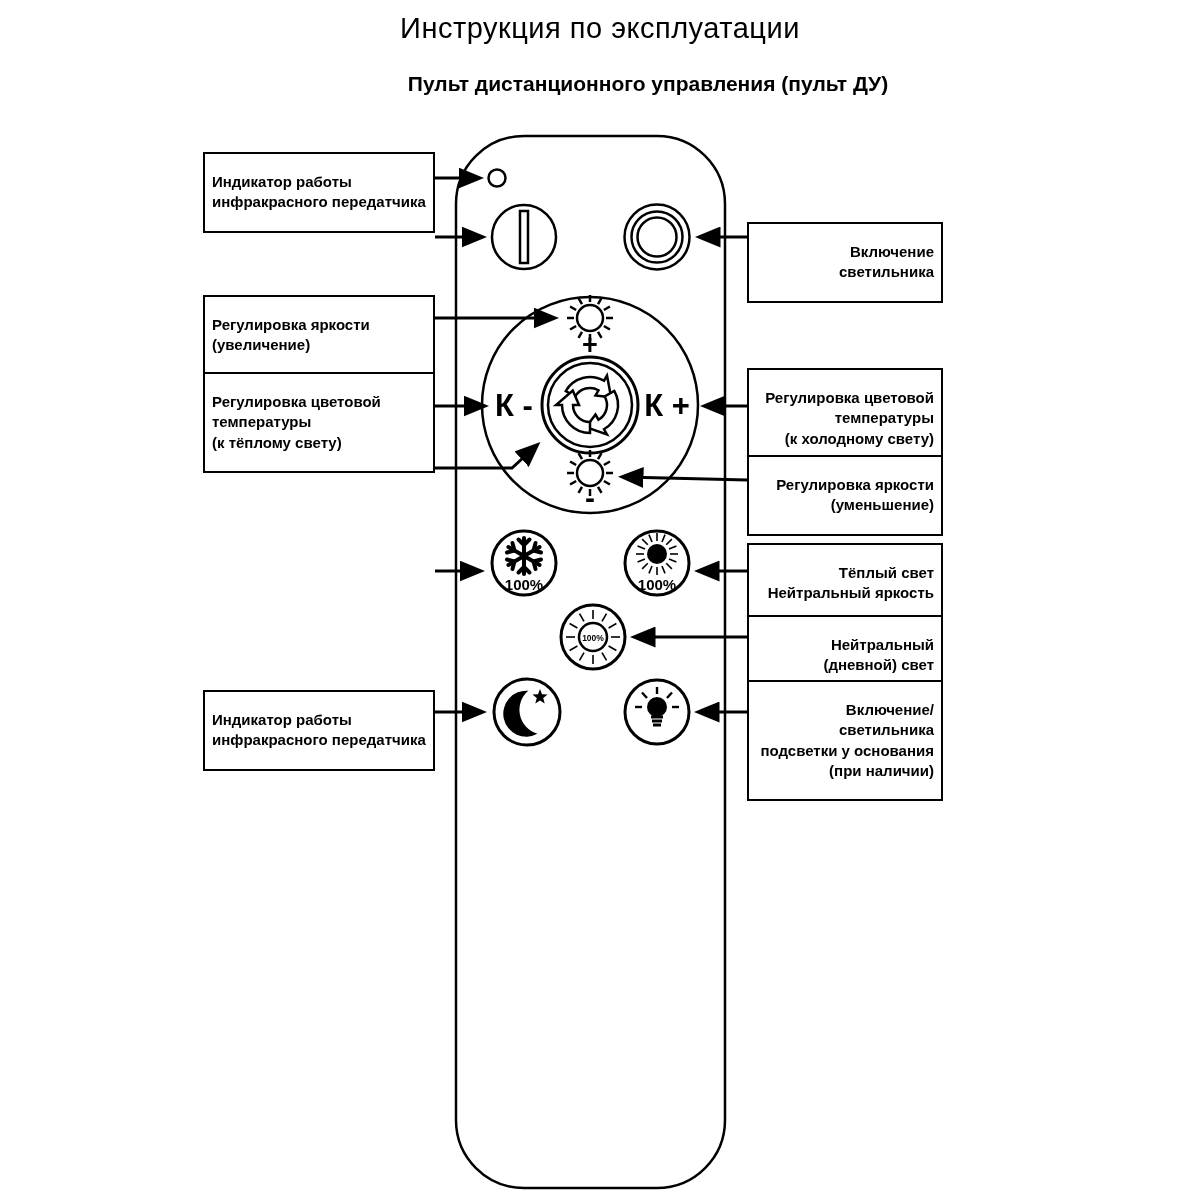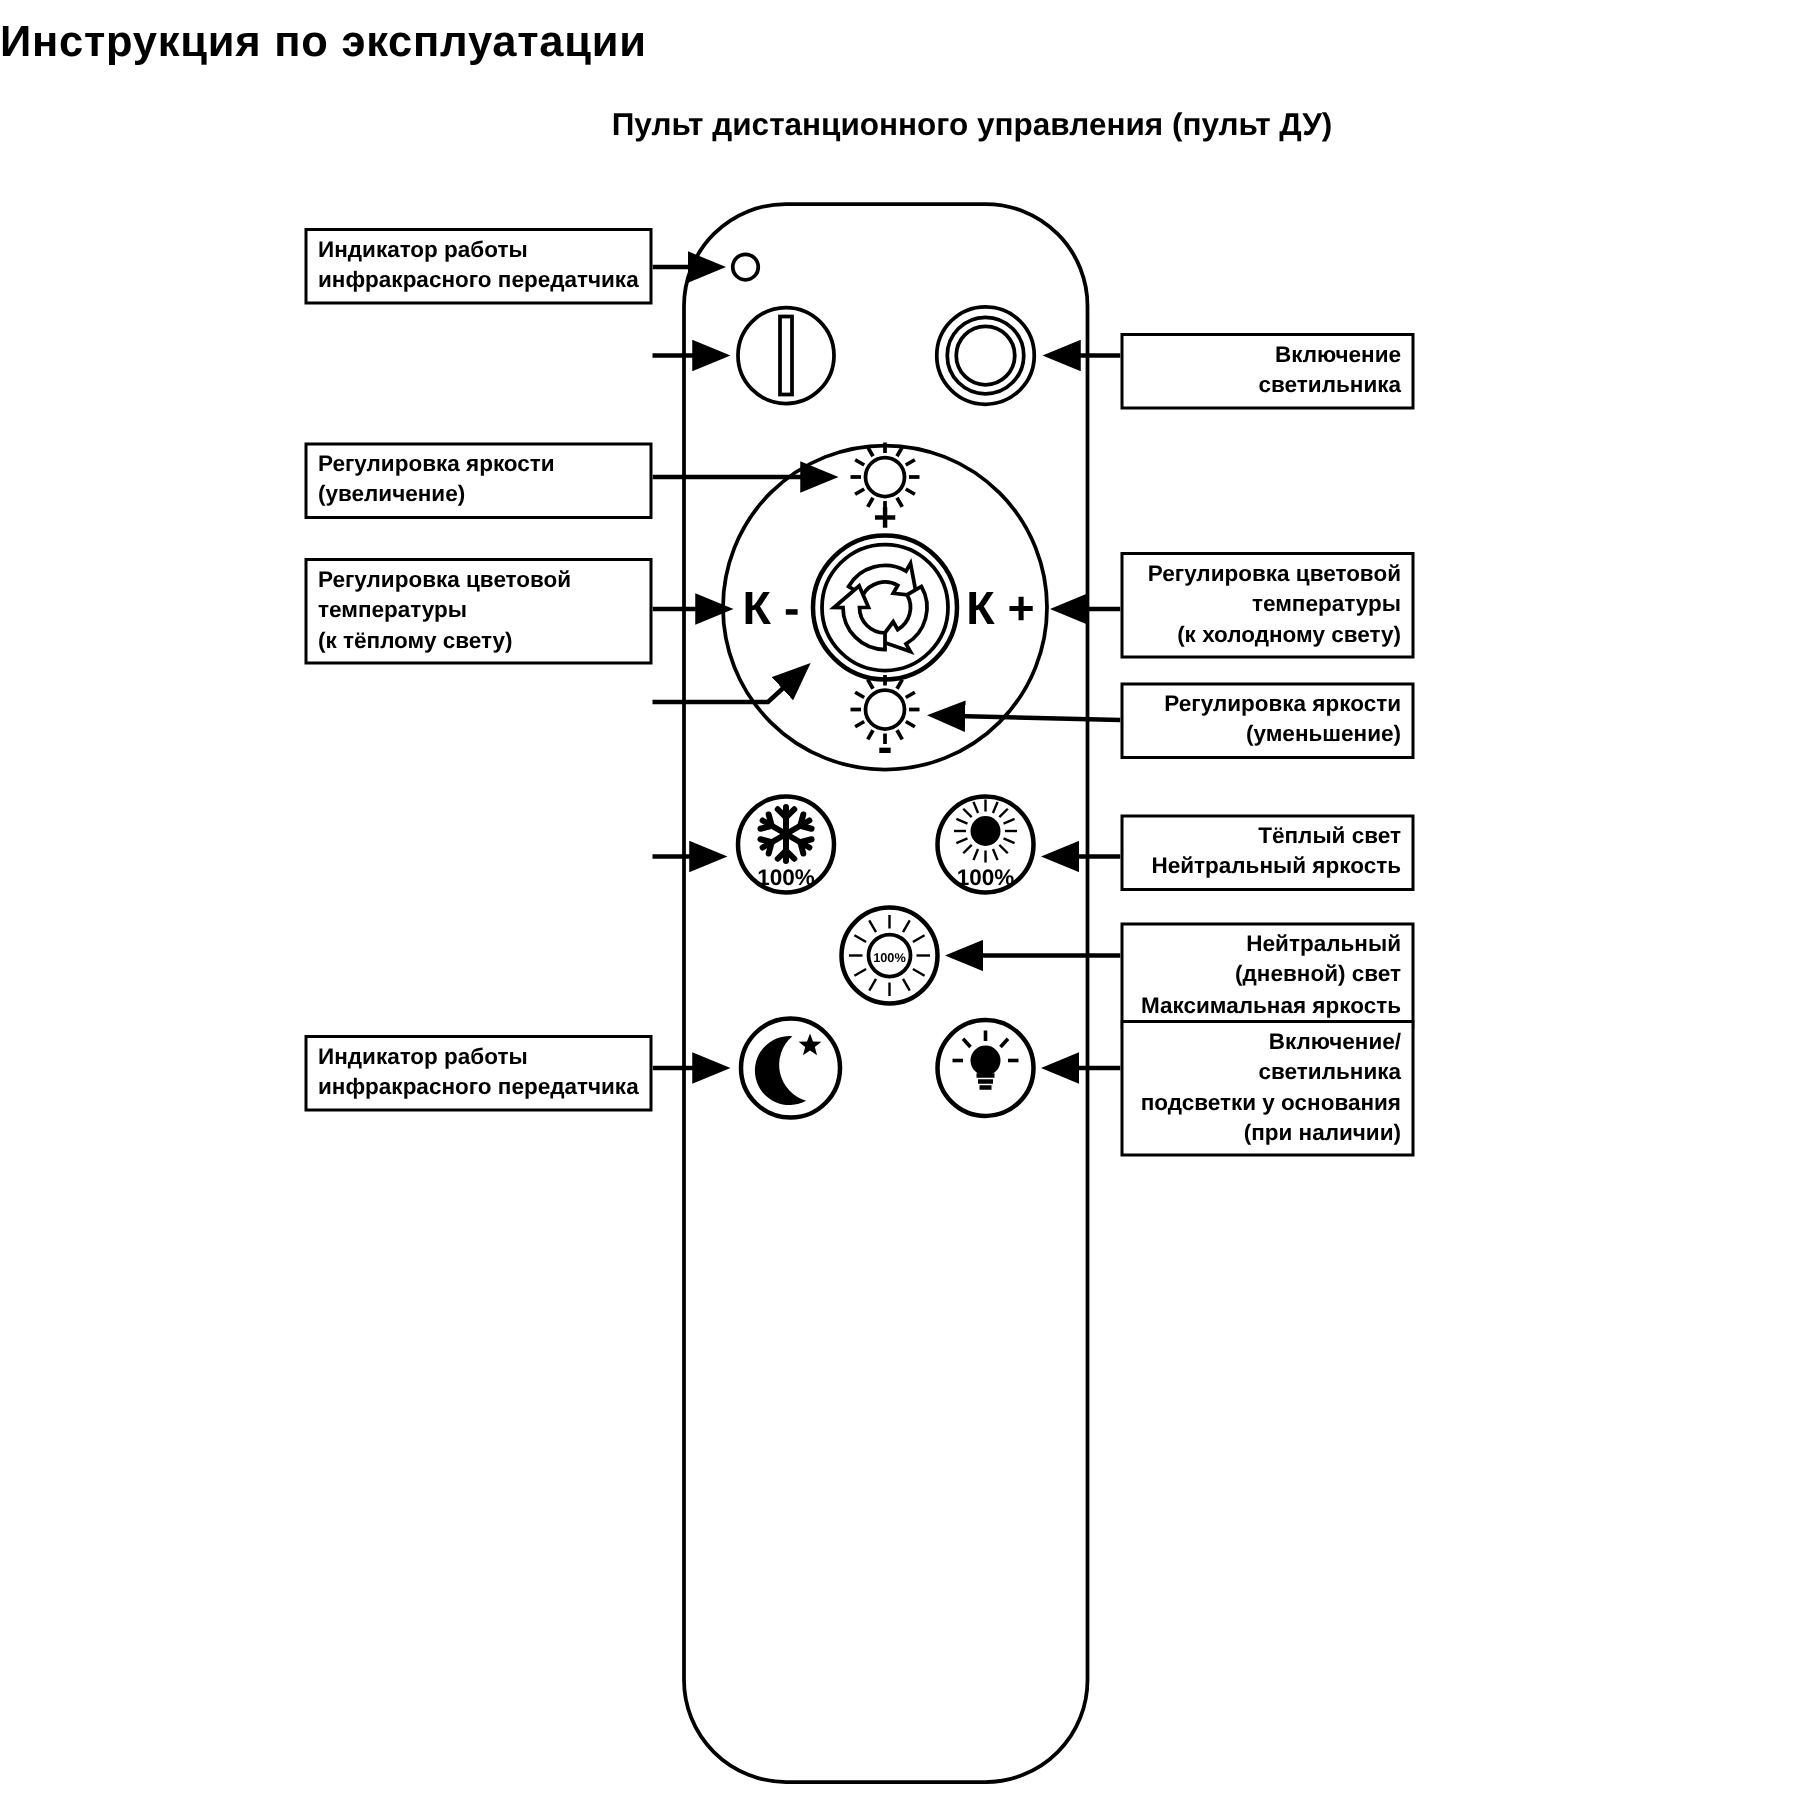--- a/index.html
+++ b/index.html
@@ -10,7 +10,7 @@
   }
   .title {
     position:absolute; top:12px; left:0; width:100%;
-    font-size:29px; font-weight:bold; letter-spacing:0.5px;
+    text-align:center; font-size:29px; font-weight:normal; letter-spacing:0.5px;
   }
   .subtitle {
     position:absolute; top:72px; left:0; width:100%;

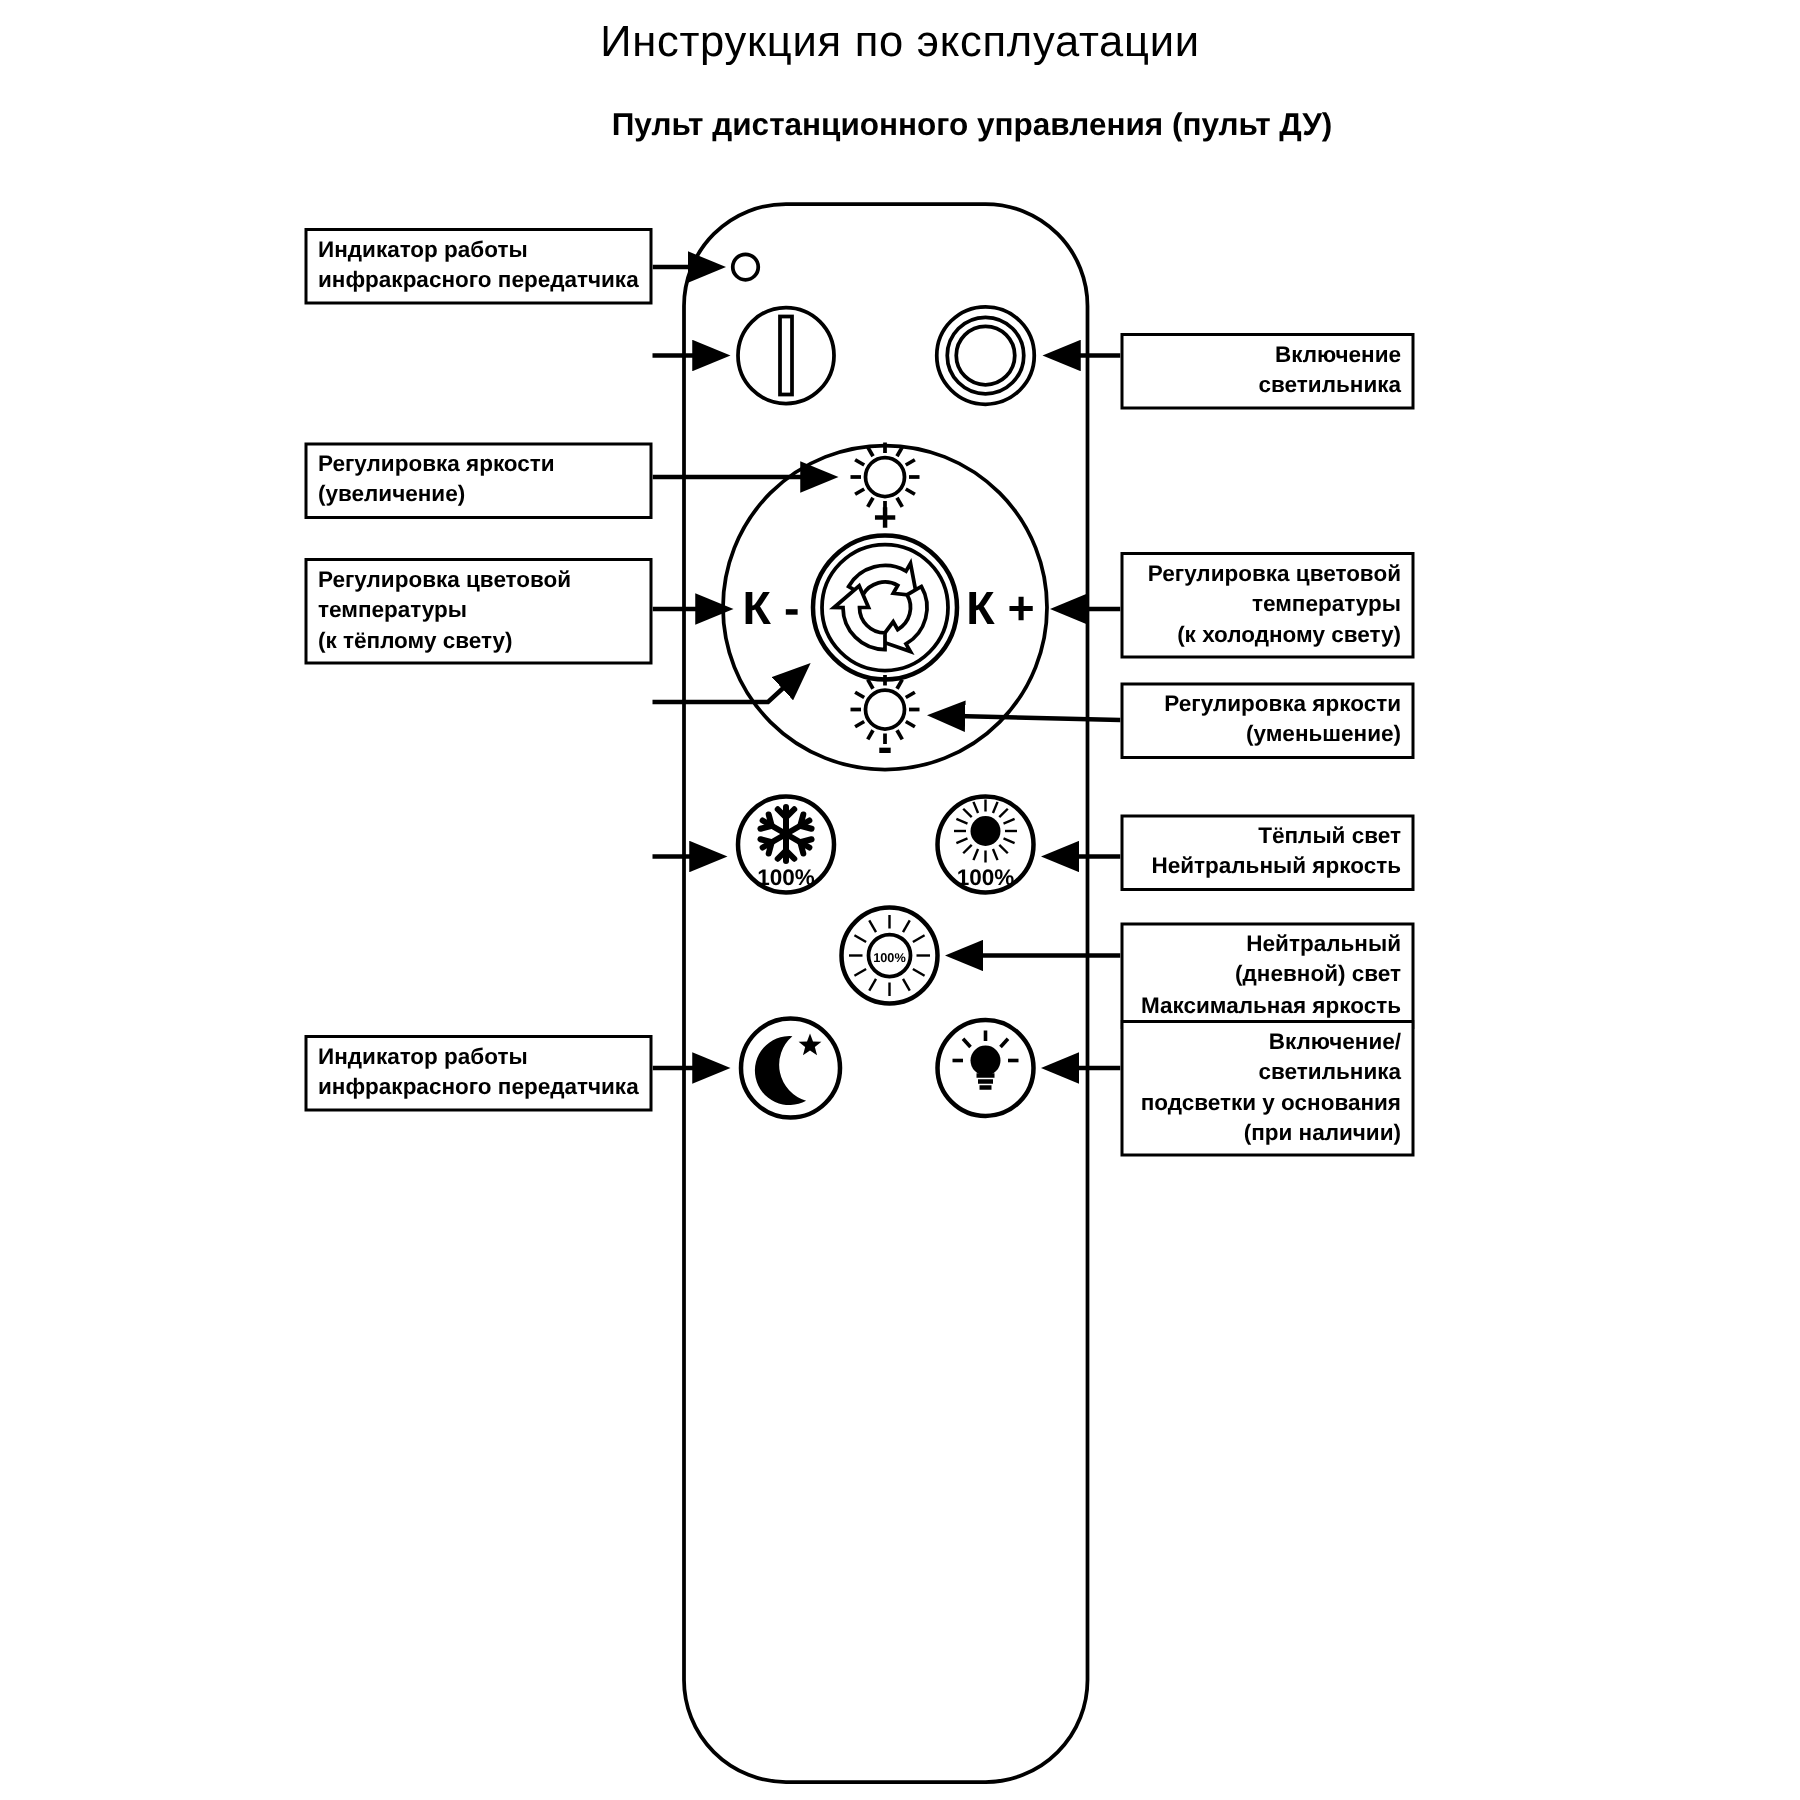--- a/index.html
+++ b/index.html
@@ -21,7 +21,7 @@
     position:absolute; box-sizing:border-box;
     border:2px solid #000; background:#fff;
     font-size:15px; font-weight:bold; line-height:1.35;
-    padding:3px 7px; white-space:pre-line;
+    padding:18px 7px; white-space:pre-line;
   }
   .lbox.left  { left:203px; width:232px; text-align:left; }
   .lbox.right { left:747px; width:196px; text-align:right; }

